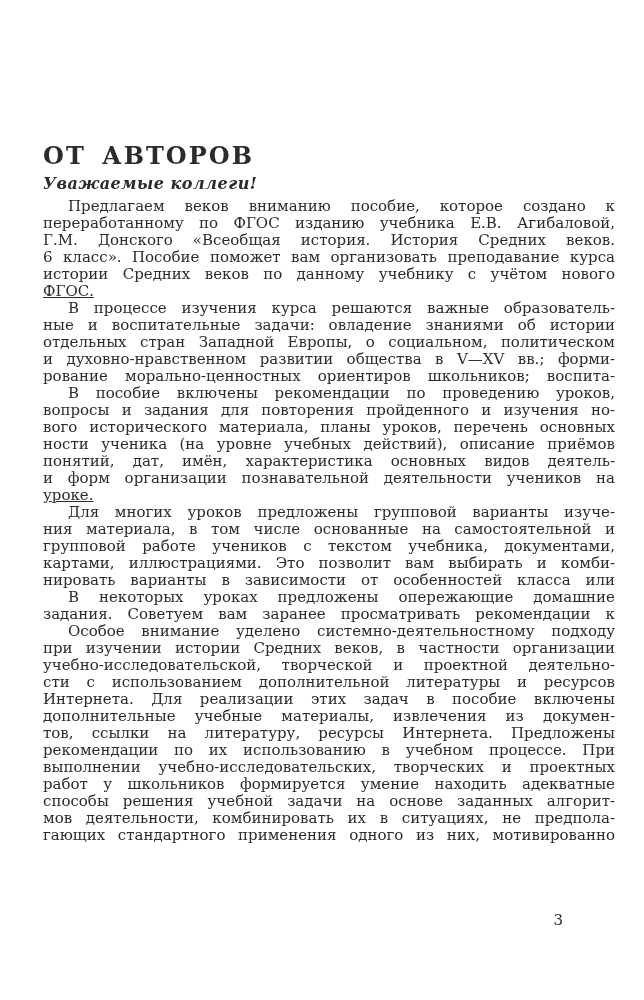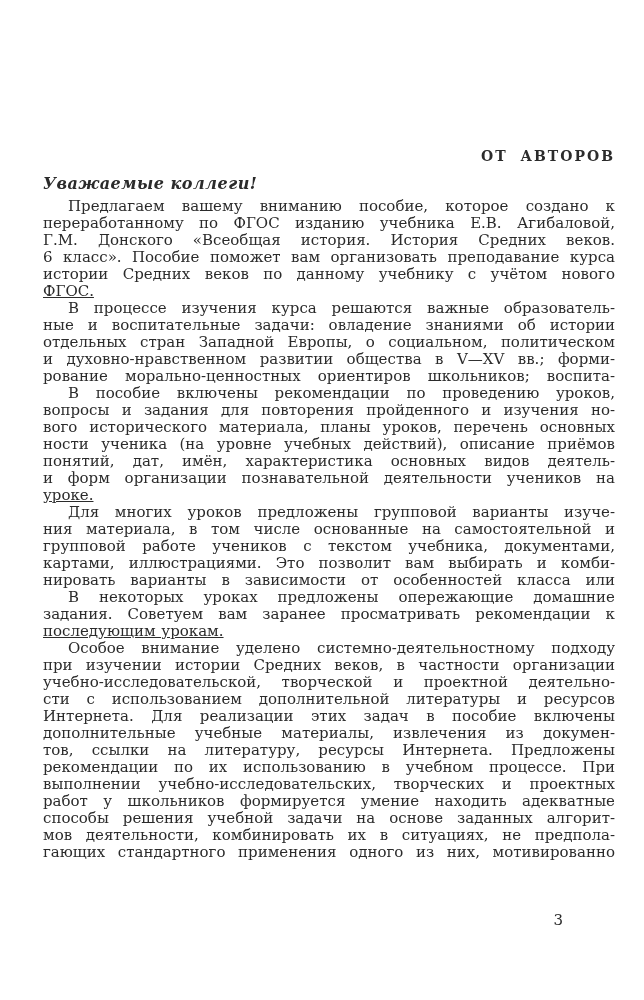--- a/index.html
+++ b/index.html
@@ -20,10 +20,10 @@
   }
   .title {
     margin: 0 0 9px 0;
-    font-size: 14px;
+    font-size: 24px;
     line-height: 20px;
     font-weight: bold;
-    text-align: right;
+    text-align: left;
     letter-spacing: 2px;
     word-spacing: 6px;
   }

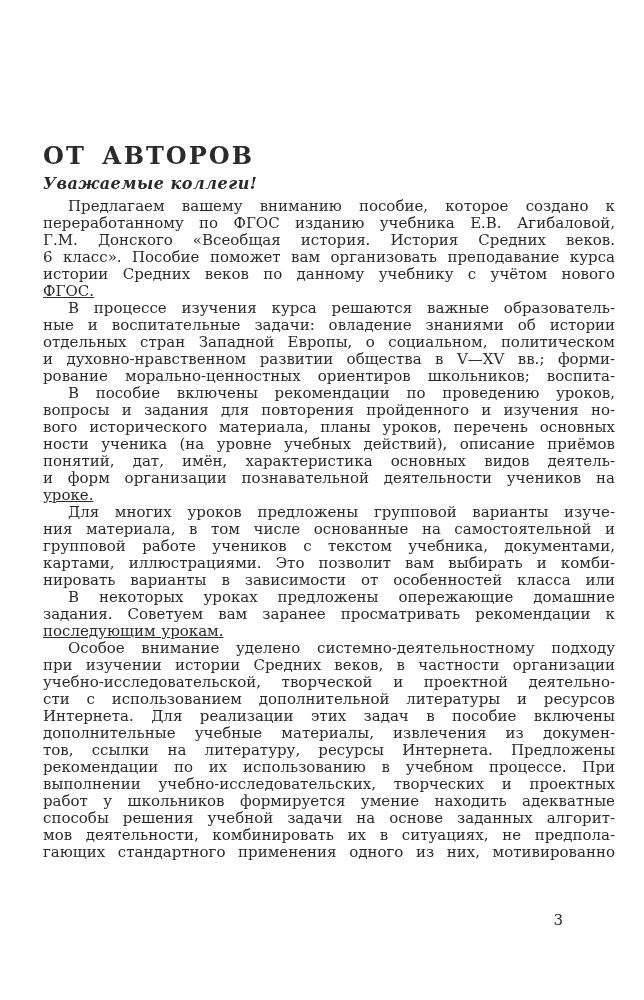--- a/index.html
+++ b/index.html
@@ -64,7 +64,7 @@
     <div class="subtitle">Уважаемые коллеги!</div>
     <div class="body">
         <div class="para">
-          <div class="line start">Предлагаем вашему вниманию пособие, которое создано к</div>
+          <div class="line start">Предлагаем веков вниманию пособие, которое создано к</div>
           <div class="line">переработанному по ФГОС изданию учебника Е.В. Агибаловой,</div>
           <div class="line">Г.М. Донского «Всеобщая история. История Средних веков.</div>
           <div class="line">6 класс». Пособие поможет вам организовать преподавание курса</div>

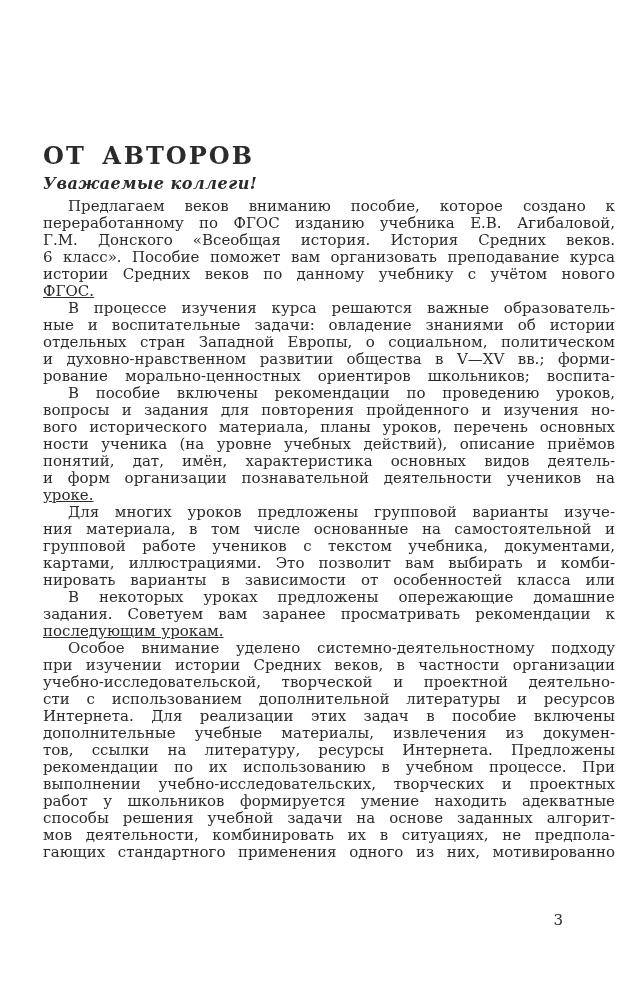--- a/index.html
+++ b/index.html
@@ -97,7 +97,6 @@
         <div class="para">
           <div class="line start">В некоторых уроках предложены опережающие домашние</div>
           <div class="line">задания. Советуем вам заранее просматривать рекомендации к</div>
-          <div class="line end">последующим урокам.</div>
         </div>
         <div class="para">
           <div class="line start">Особое внимание уделено системно-деятельностному подходу</div>

